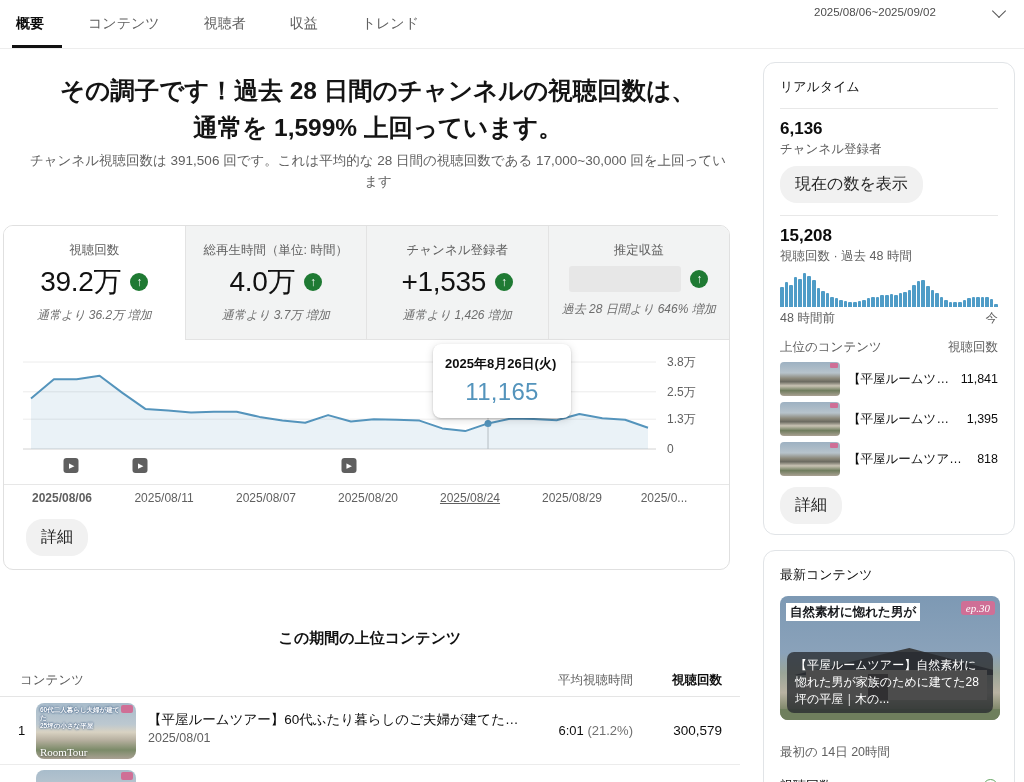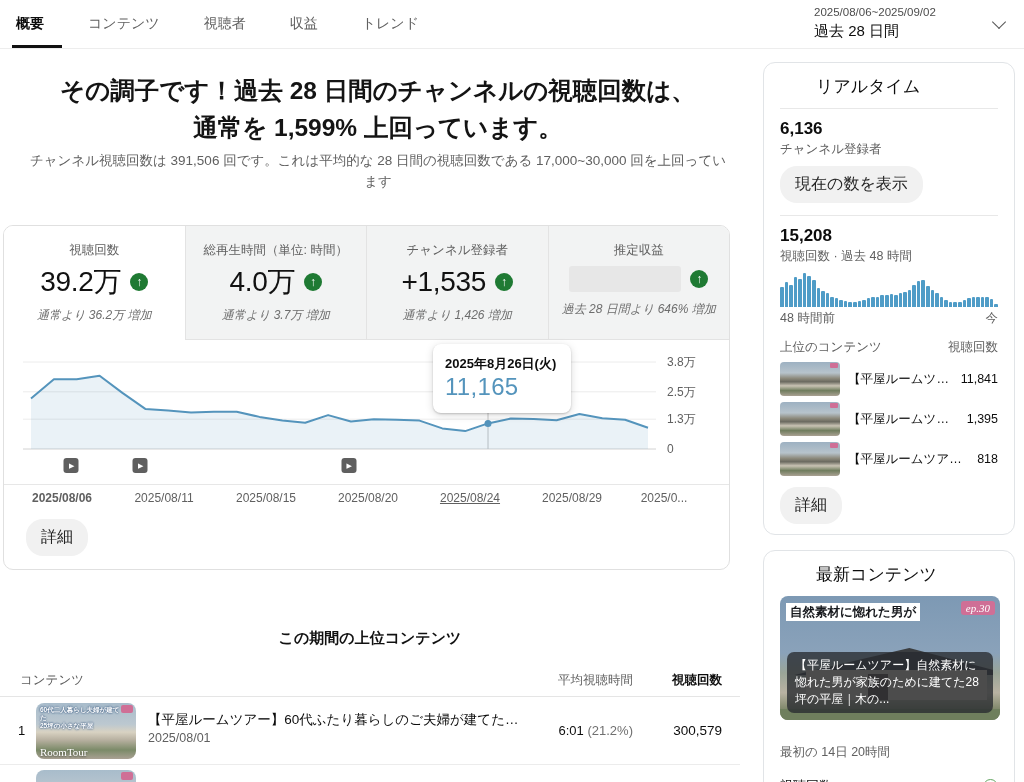--- a/index.html
+++ b/index.html
@@ -146,7 +146,6 @@
   <div class="date-picker">
     <div class="date-texts">
       <div class="date-range">2025/08/06~2025/09/02</div>
-      <div class="date-period">過去 28 日間</div>
     </div>
     <div class="chevron"></div>
   </div>

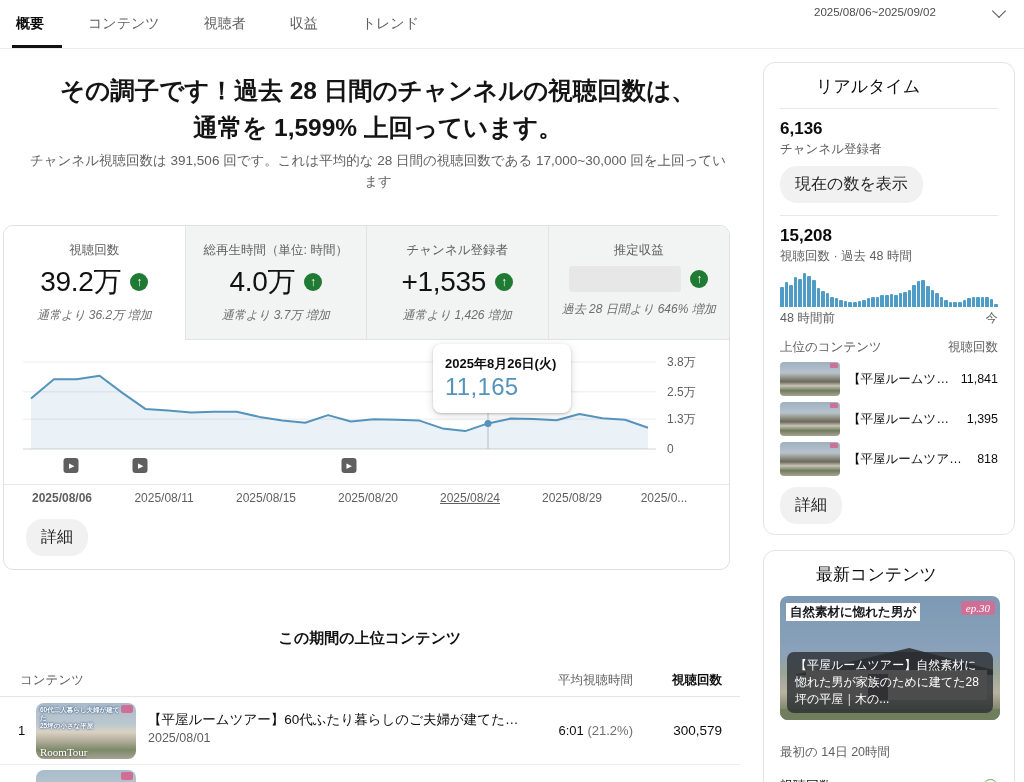--- a/index.html
+++ b/index.html
@@ -90,7 +90,7 @@
              border-radius:12px;box-sizing:border-box;padding:12px 16px;}
   .rt-card{top:62px;height:473px;overflow:hidden;}
   .latest-card{top:550px;height:280px;overflow:hidden;}
-  .side-title{font-size:17px;color:#0d0d0d;line-height:24px;margin-left:36px;}
+  .side-title{font-size:13px;color:#0d0d0d;line-height:24px;}
   .live-row{display:flex;align-items:center;margin-top:2px;height:18px;}
   .live-dot{width:8px;height:8px;border-radius:50%;background:#3d96c9;margin-right:7px;}
   .live-label{font-size:13px;color:#606060;}

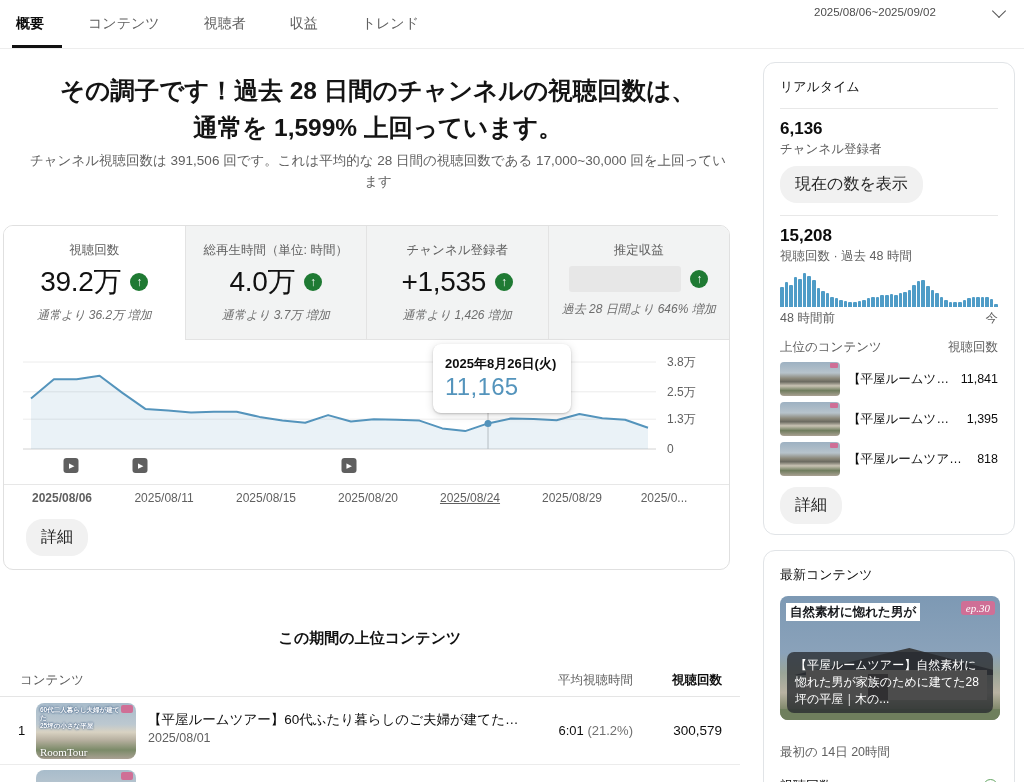--- a/index.html
+++ b/index.html
@@ -56,7 +56,7 @@
   .tooltip{position:absolute;left:429px;top:118px;width:114px;background:#fff;border-radius:8px;
            box-shadow:0 1px 2px rgba(0,0,0,.18),0 2px 8px rgba(0,0,0,.15);padding:11px 12px 12px;z-index:5;}
   .tooltip-date{font-size:13px;font-weight:700;color:#0d0d0d;white-space:nowrap;}
-  .tooltip-value{font-size:24px;color:#5494bc;letter-spacing:.3px;}
+  .tooltip-value{margin-top:5px;font-size:24px;color:#5494bc;letter-spacing:.3px;text-align:center;}
   .pill-btn{display:inline-block;background:#f1f1f1;border-radius:17px;padding:8px 15px;font-size:16px;
             color:#232323;cursor:pointer;white-space:nowrap;}
   .card-details-btn{position:absolute;left:22px;top:293px;}

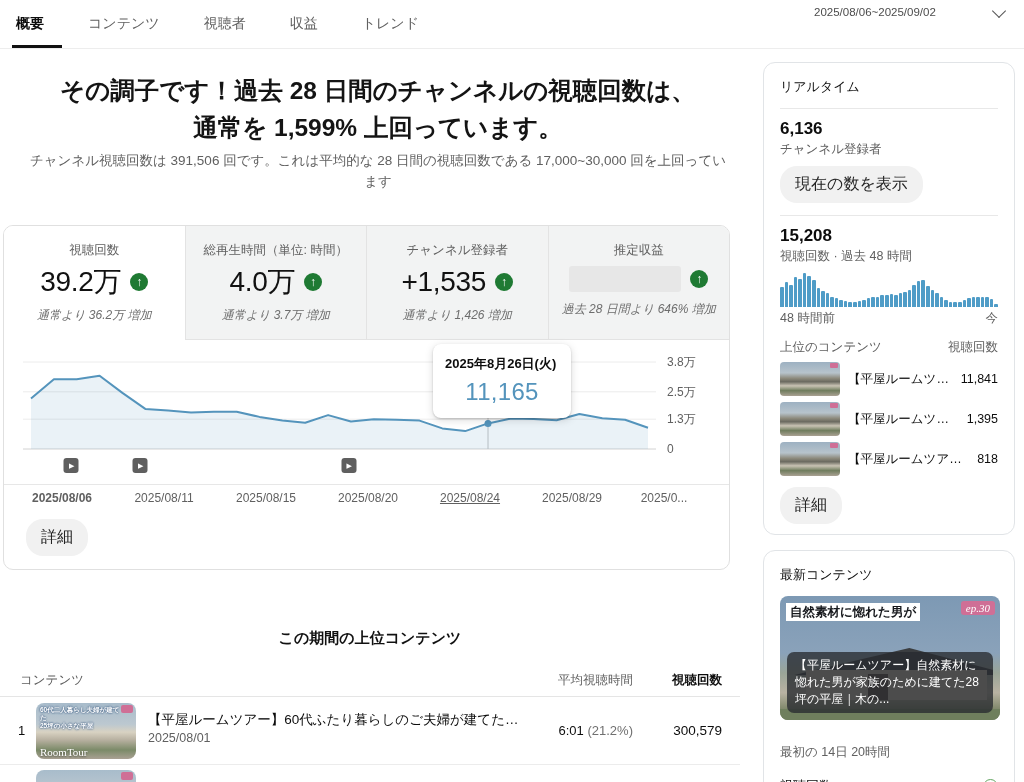--- a/index.html
+++ b/index.html
@@ -213,7 +213,7 @@
     <div class="x-labels" id="x-labels">
         <span class="x-label" style="left: 58px; font-weight: bold;">2025/08/06</span>
         <span class="x-label" style="left: 160px;">2025/08/11</span>
-        <span class="x-label" style="left: 262px;">2025/08/15</span>
+        <span class="x-label" style="left: 262px;">2025/08/07</span>
         <span class="x-label" style="left: 364px;">2025/08/20</span>
         <span class="x-label" style="left: 466px; text-decoration: underline;">2025/08/24</span>
         <span class="x-label" style="left: 568px;">2025/08/29</span>

